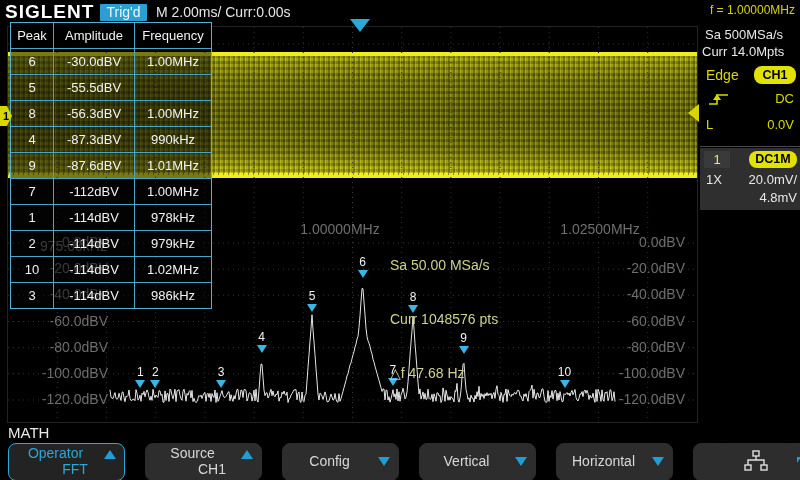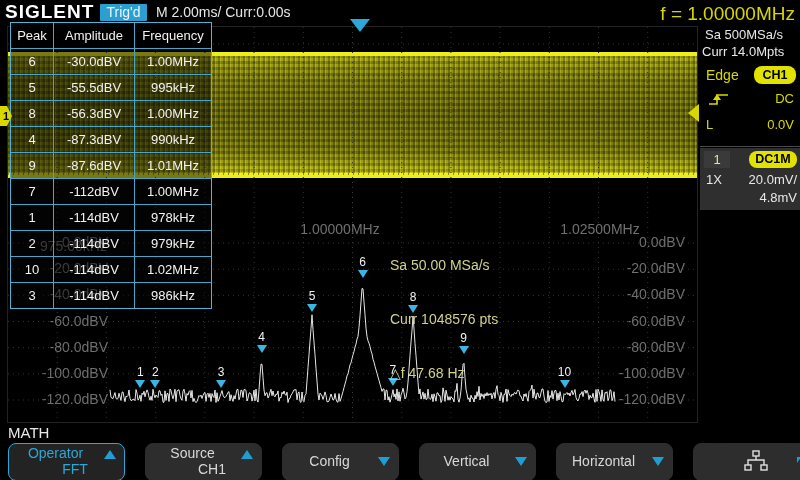--- a/index.html
+++ b/index.html
@@ -11,7 +11,7 @@
   .trig-badge{position:absolute;left:100px;top:4px;width:47px;height:17px;background:#2b9fd0;color:#eaf6fb;
               font-size:14px;text-align:center;line-height:17px;border-radius:1px;}
   .timebase{position:absolute;left:156px;top:4px;color:#e6e6e6;font-size:14px;}
-  .freqcounter{position:absolute;right:5px;top:3px;color:#d6d600;font-size:19px;}
+  .freqcounter{position:absolute;right:5px;top:3px;color:#d6d600;font-size:12px;}
   
   .grid{position:absolute;left:8px;top:27px;width:689px;height:395px;outline:1px solid #232323;background:#000;}
   .band{position:absolute;left:8px;top:52px;width:689px;height:126px;z-index:0;

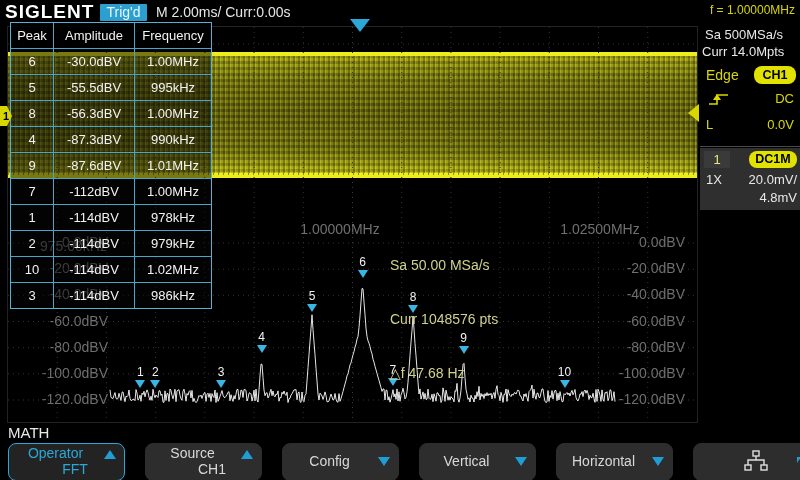--- a/index.html
+++ b/index.html
@@ -174,7 +174,6 @@
       <div class="row">
         <div class="c1">5</div>
         <div class="c2">-55.5dBV</div>
-        <div class="c3">995kHz</div>
       </div>
       <div class="row">
         <div class="c1">8</div>

